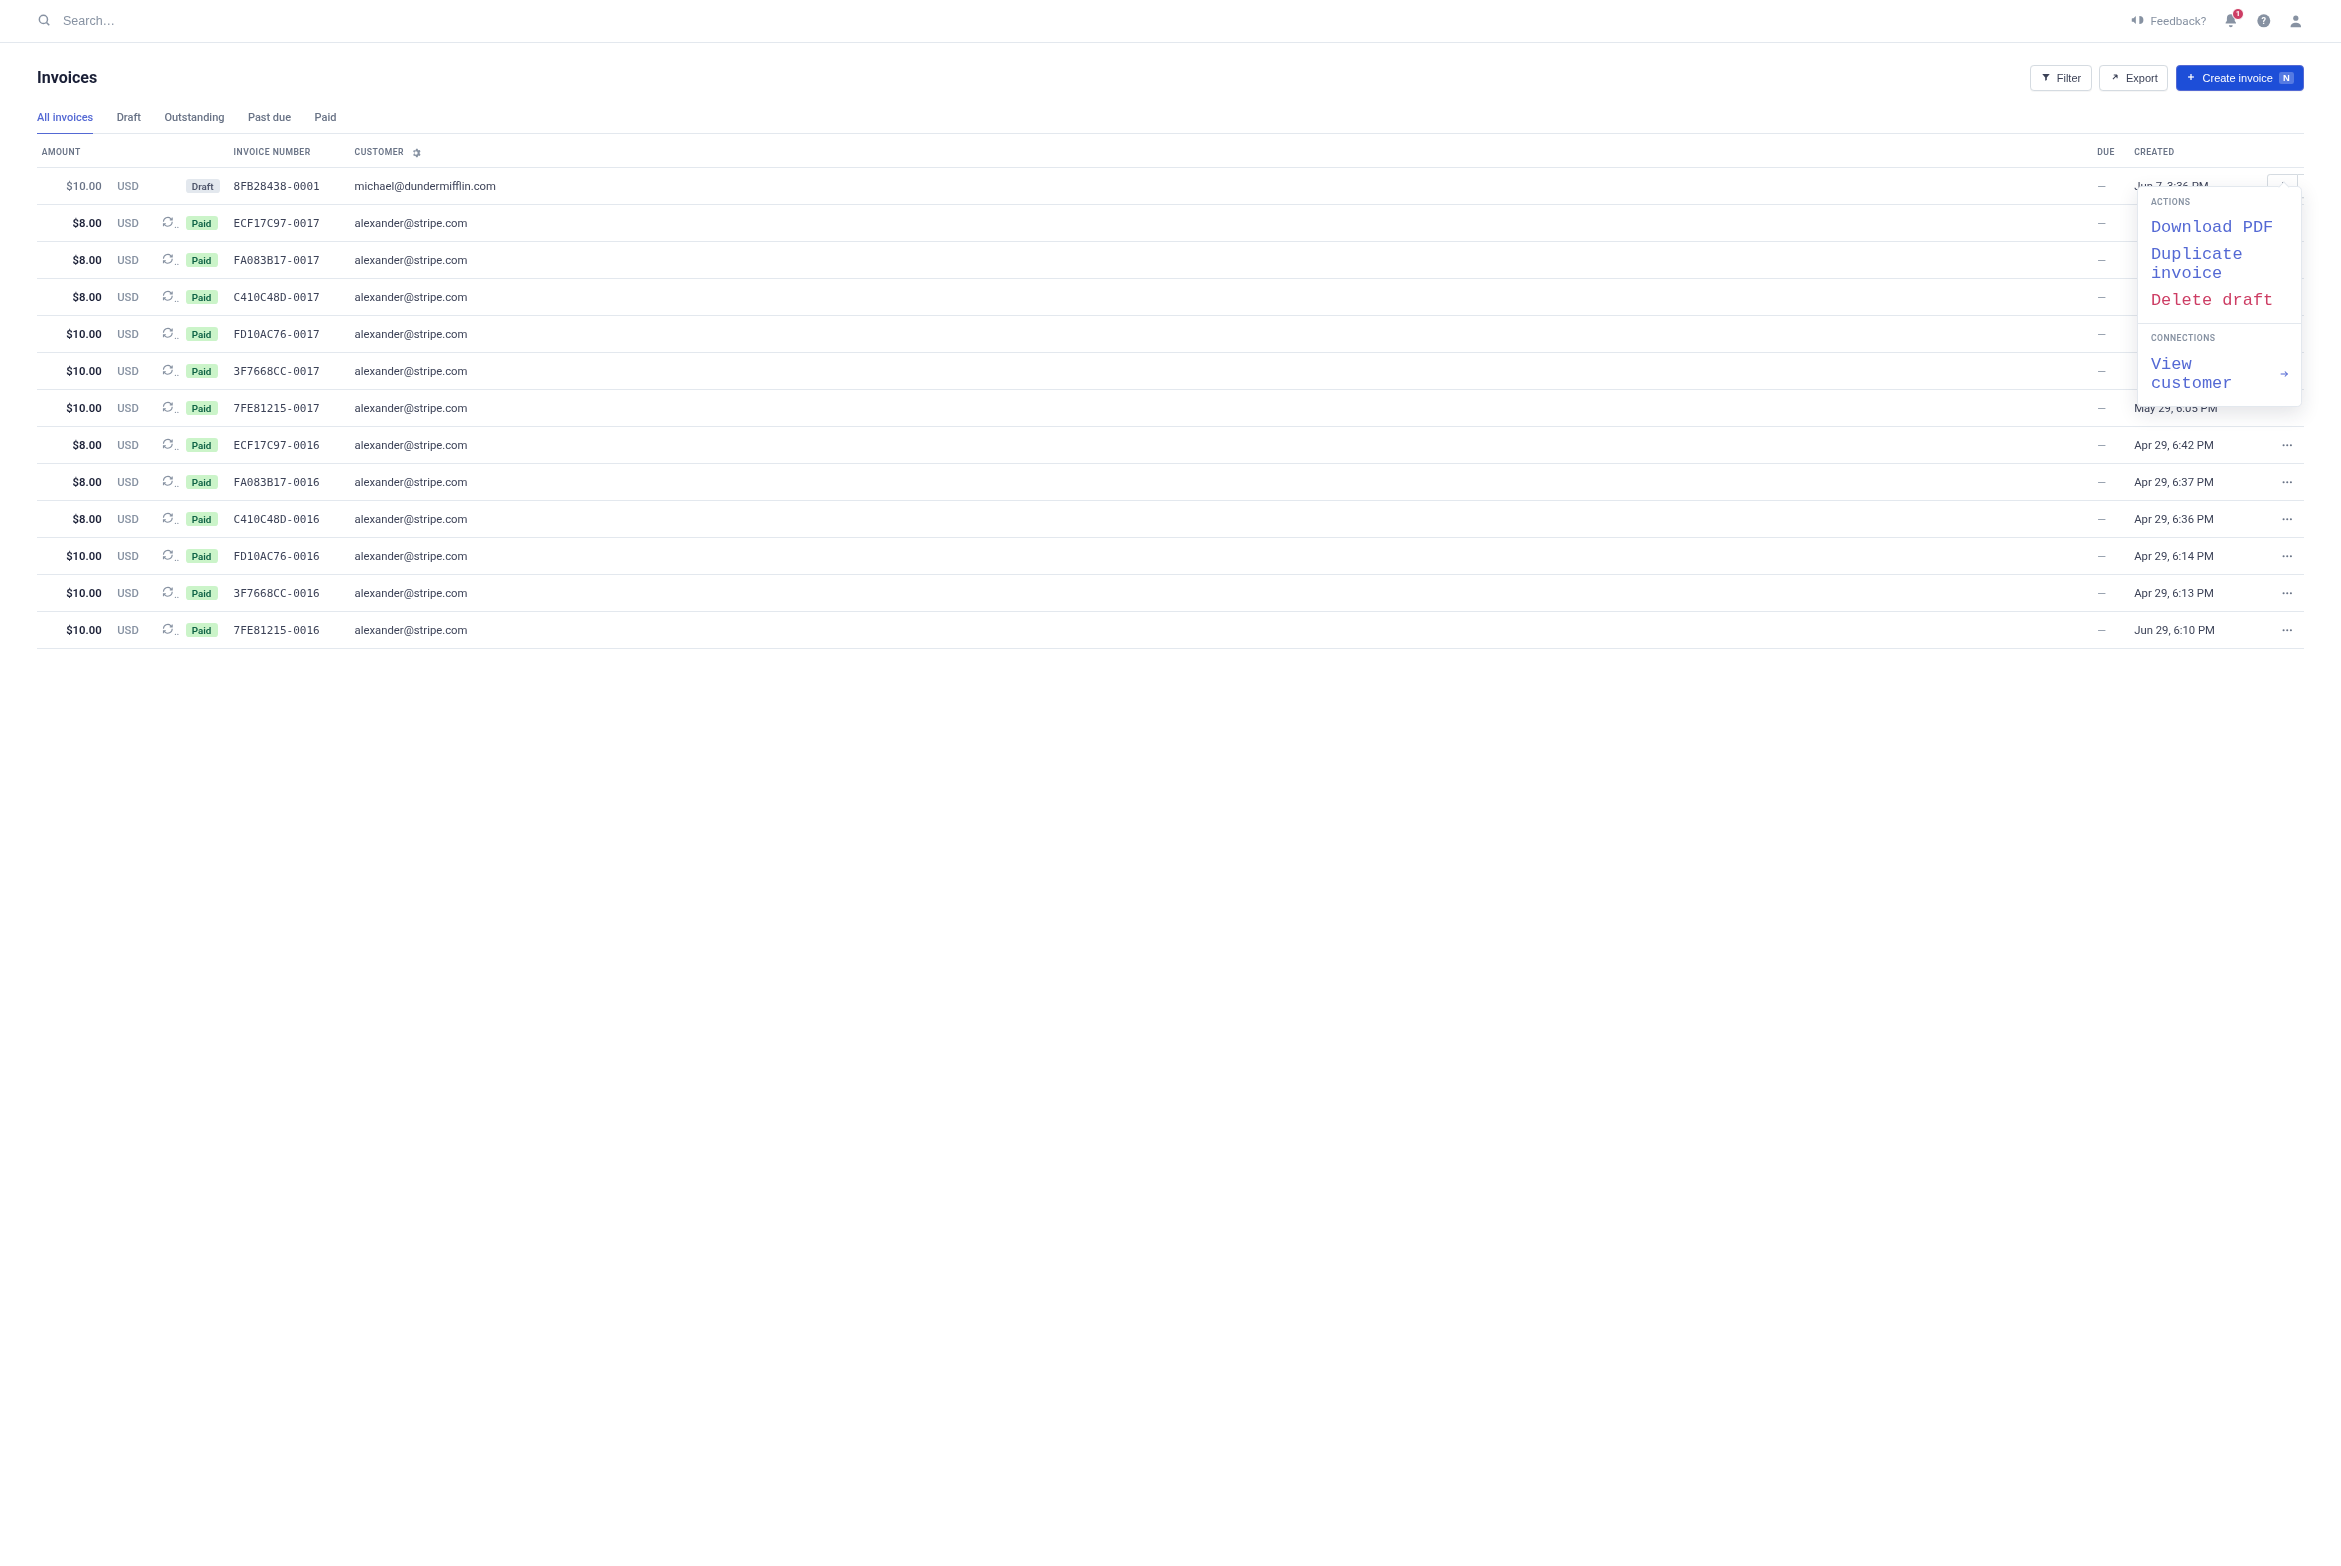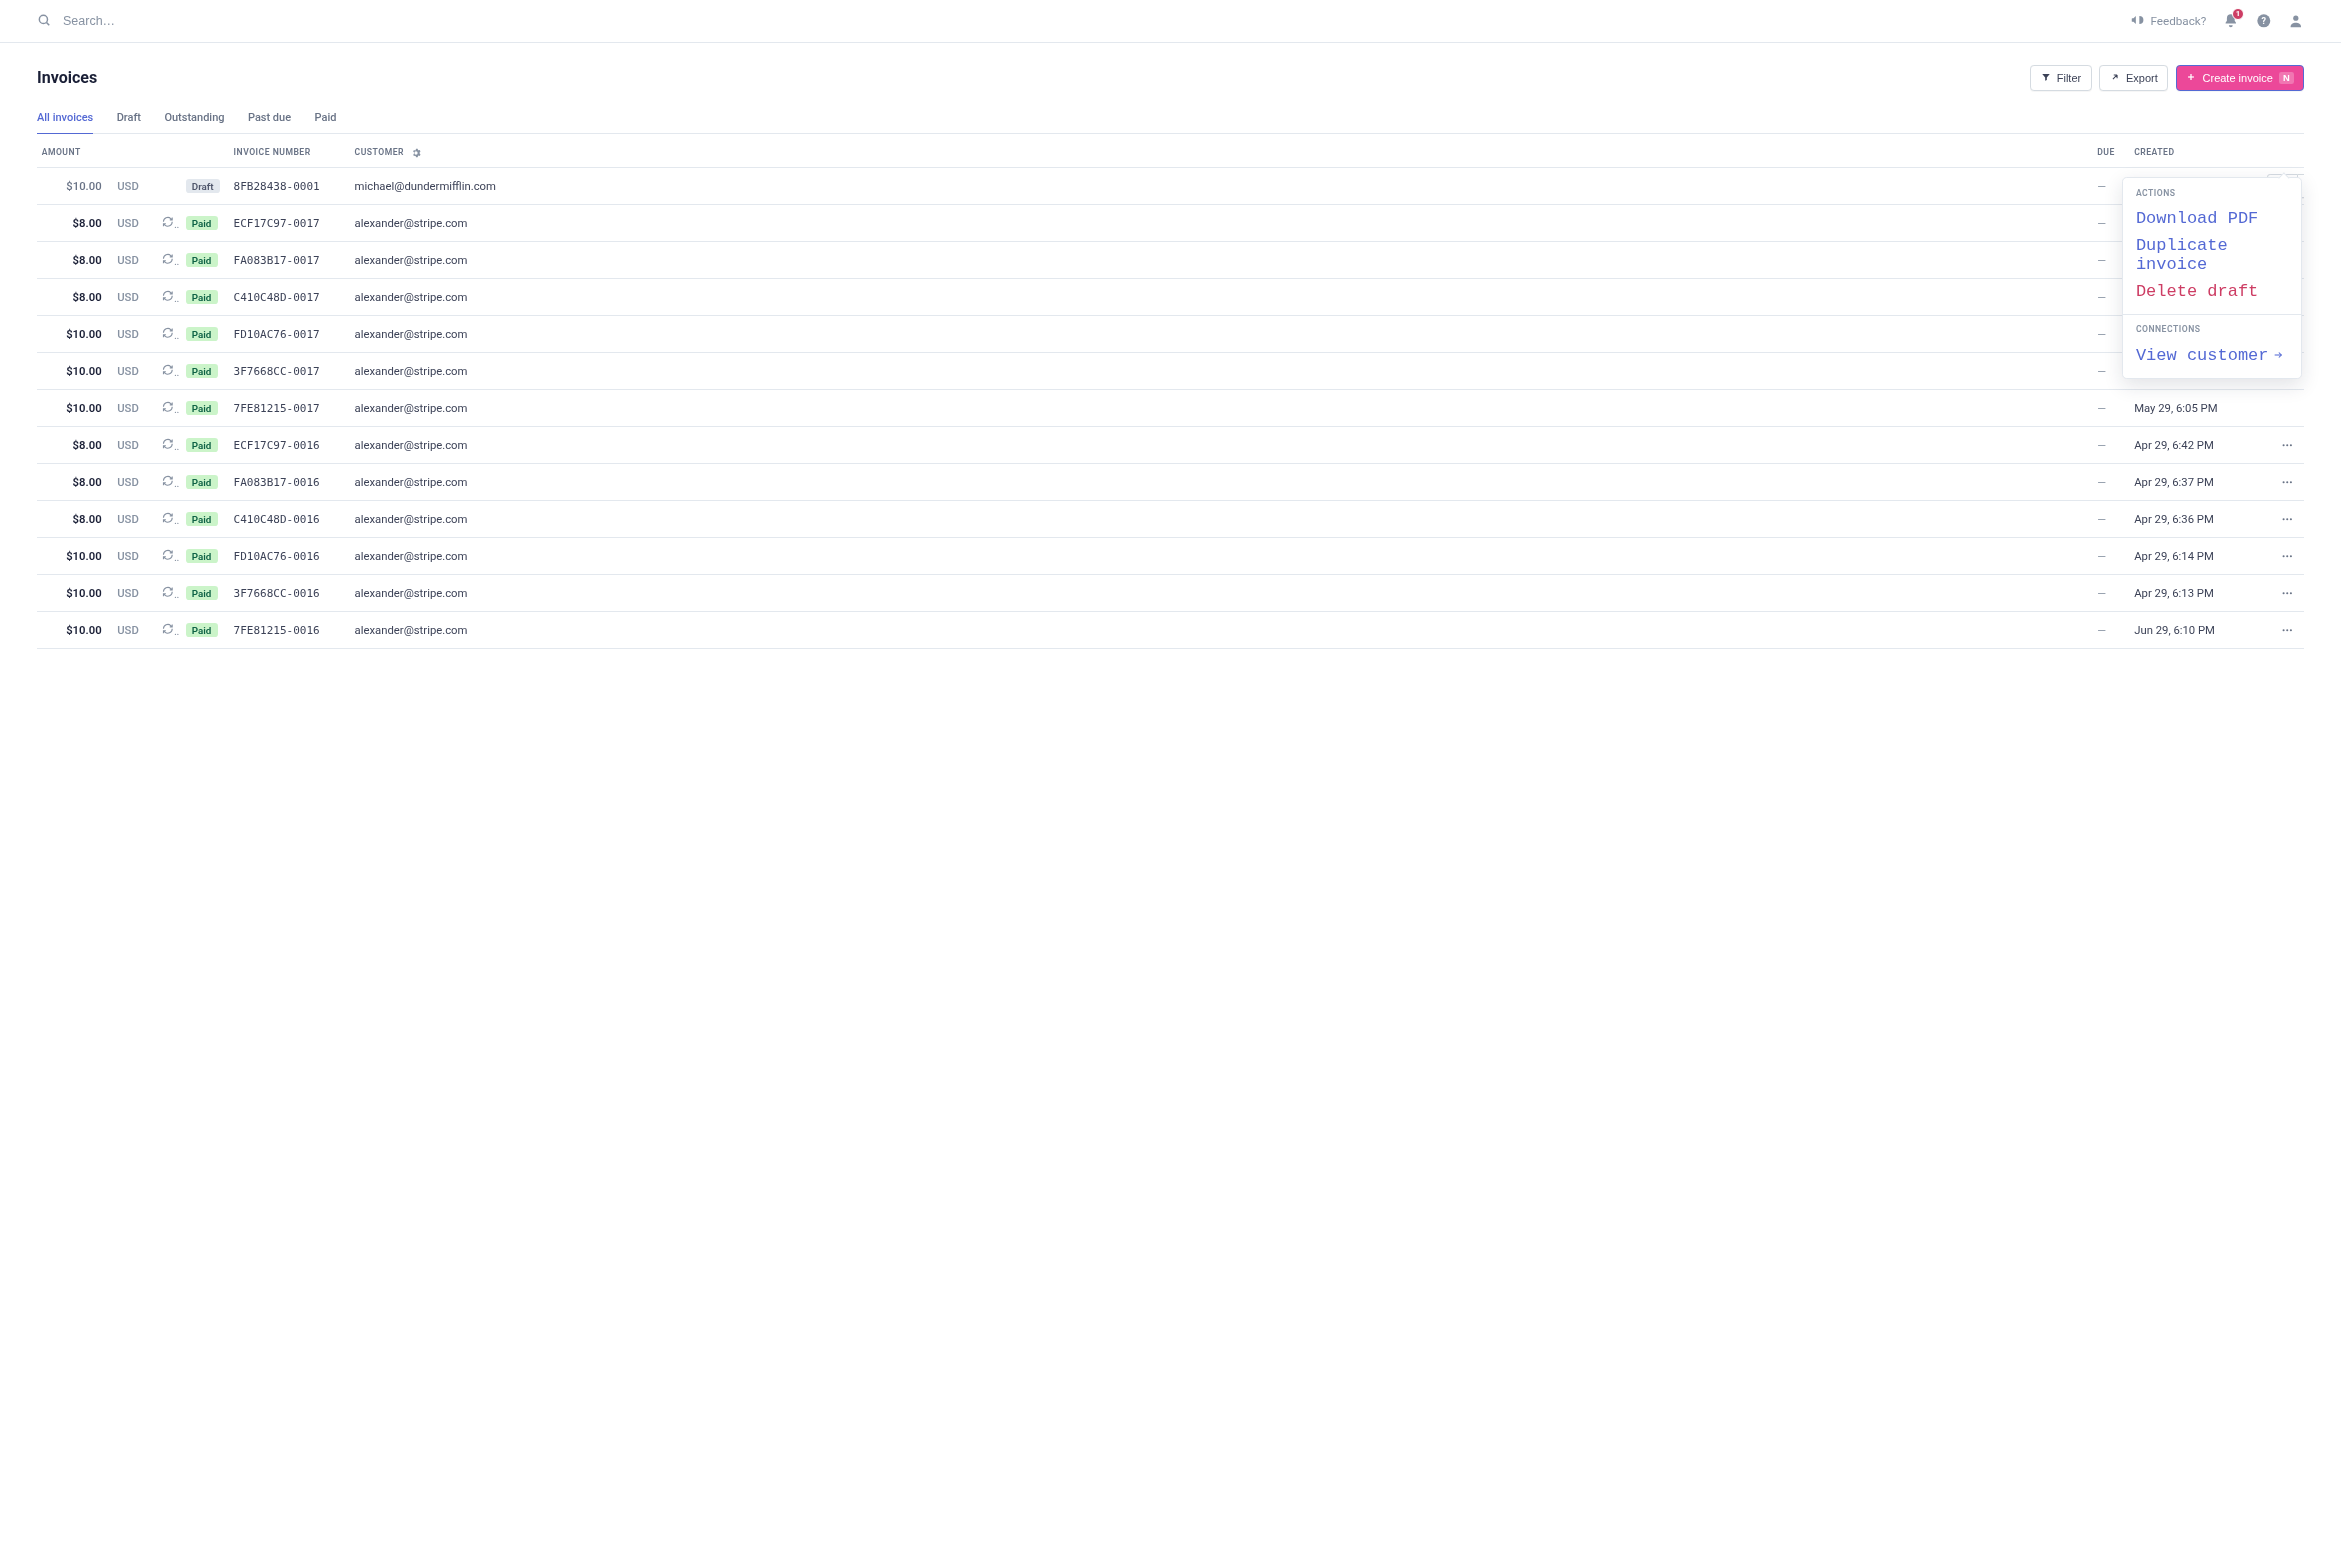--- a/index.html
+++ b/index.html
@@ -58,7 +58,7 @@
   }
   .btn svg { width: 10px; height: 10px; }
   .btn-primary {
-    background: #ec4899; color: #fff; border-color: #5469d4;
+    background: #1d4ed8; color: #fff; border-color: #5469d4;
   }
   .btn-primary .kbd {
     background: rgba(255,255,255,0.25); border-radius: 2.3px;

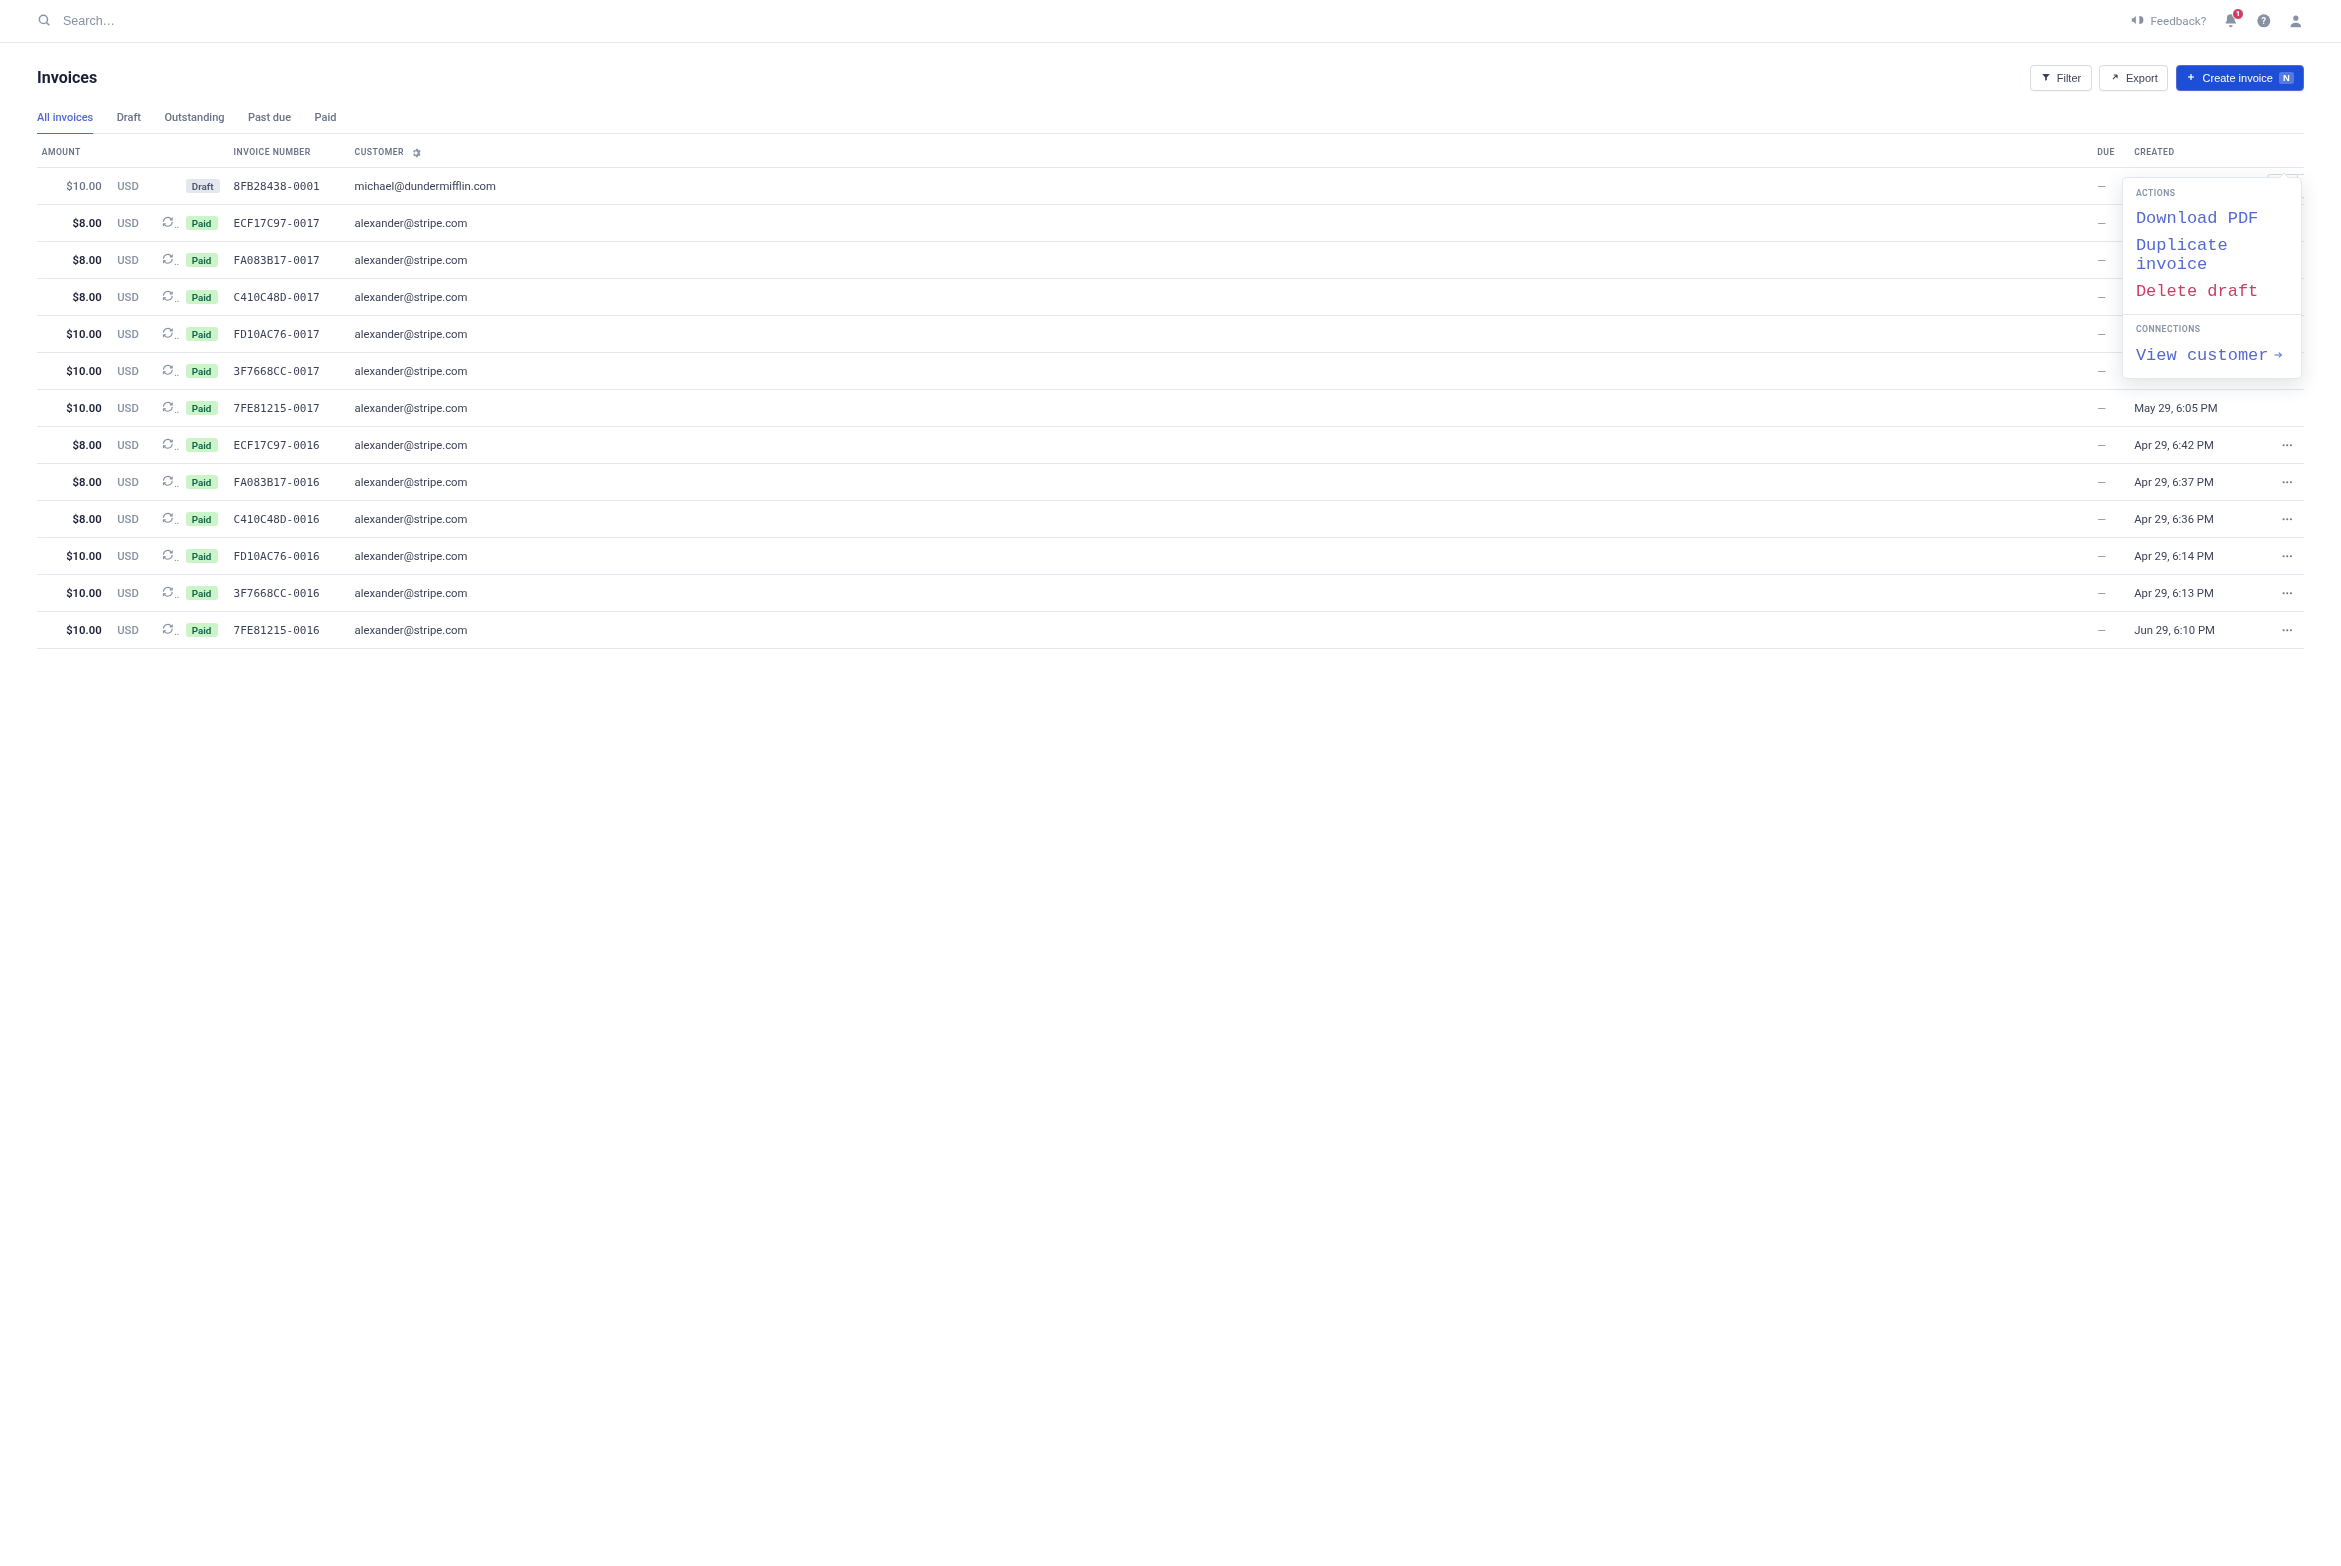--- a/index.html
+++ b/index.html
@@ -141,10 +141,10 @@
 
   
   .dropdown {
-    position: absolute; top: 43px; right: 1.6px;
+    position: absolute; top: 52px; right: 1.6px;
     background:#fff; border:0.8px solid #e3e8ee; border-radius:4.7px;
     box-shadow: 0 6.2px 19px rgba(26,31,54,0.12);
-    width: 180px; z-index: 50;
+    width: 165px; z-index: 50;
   }
   .dropdown-pointer {
     position:absolute; top:-4.7px; right:14px;

